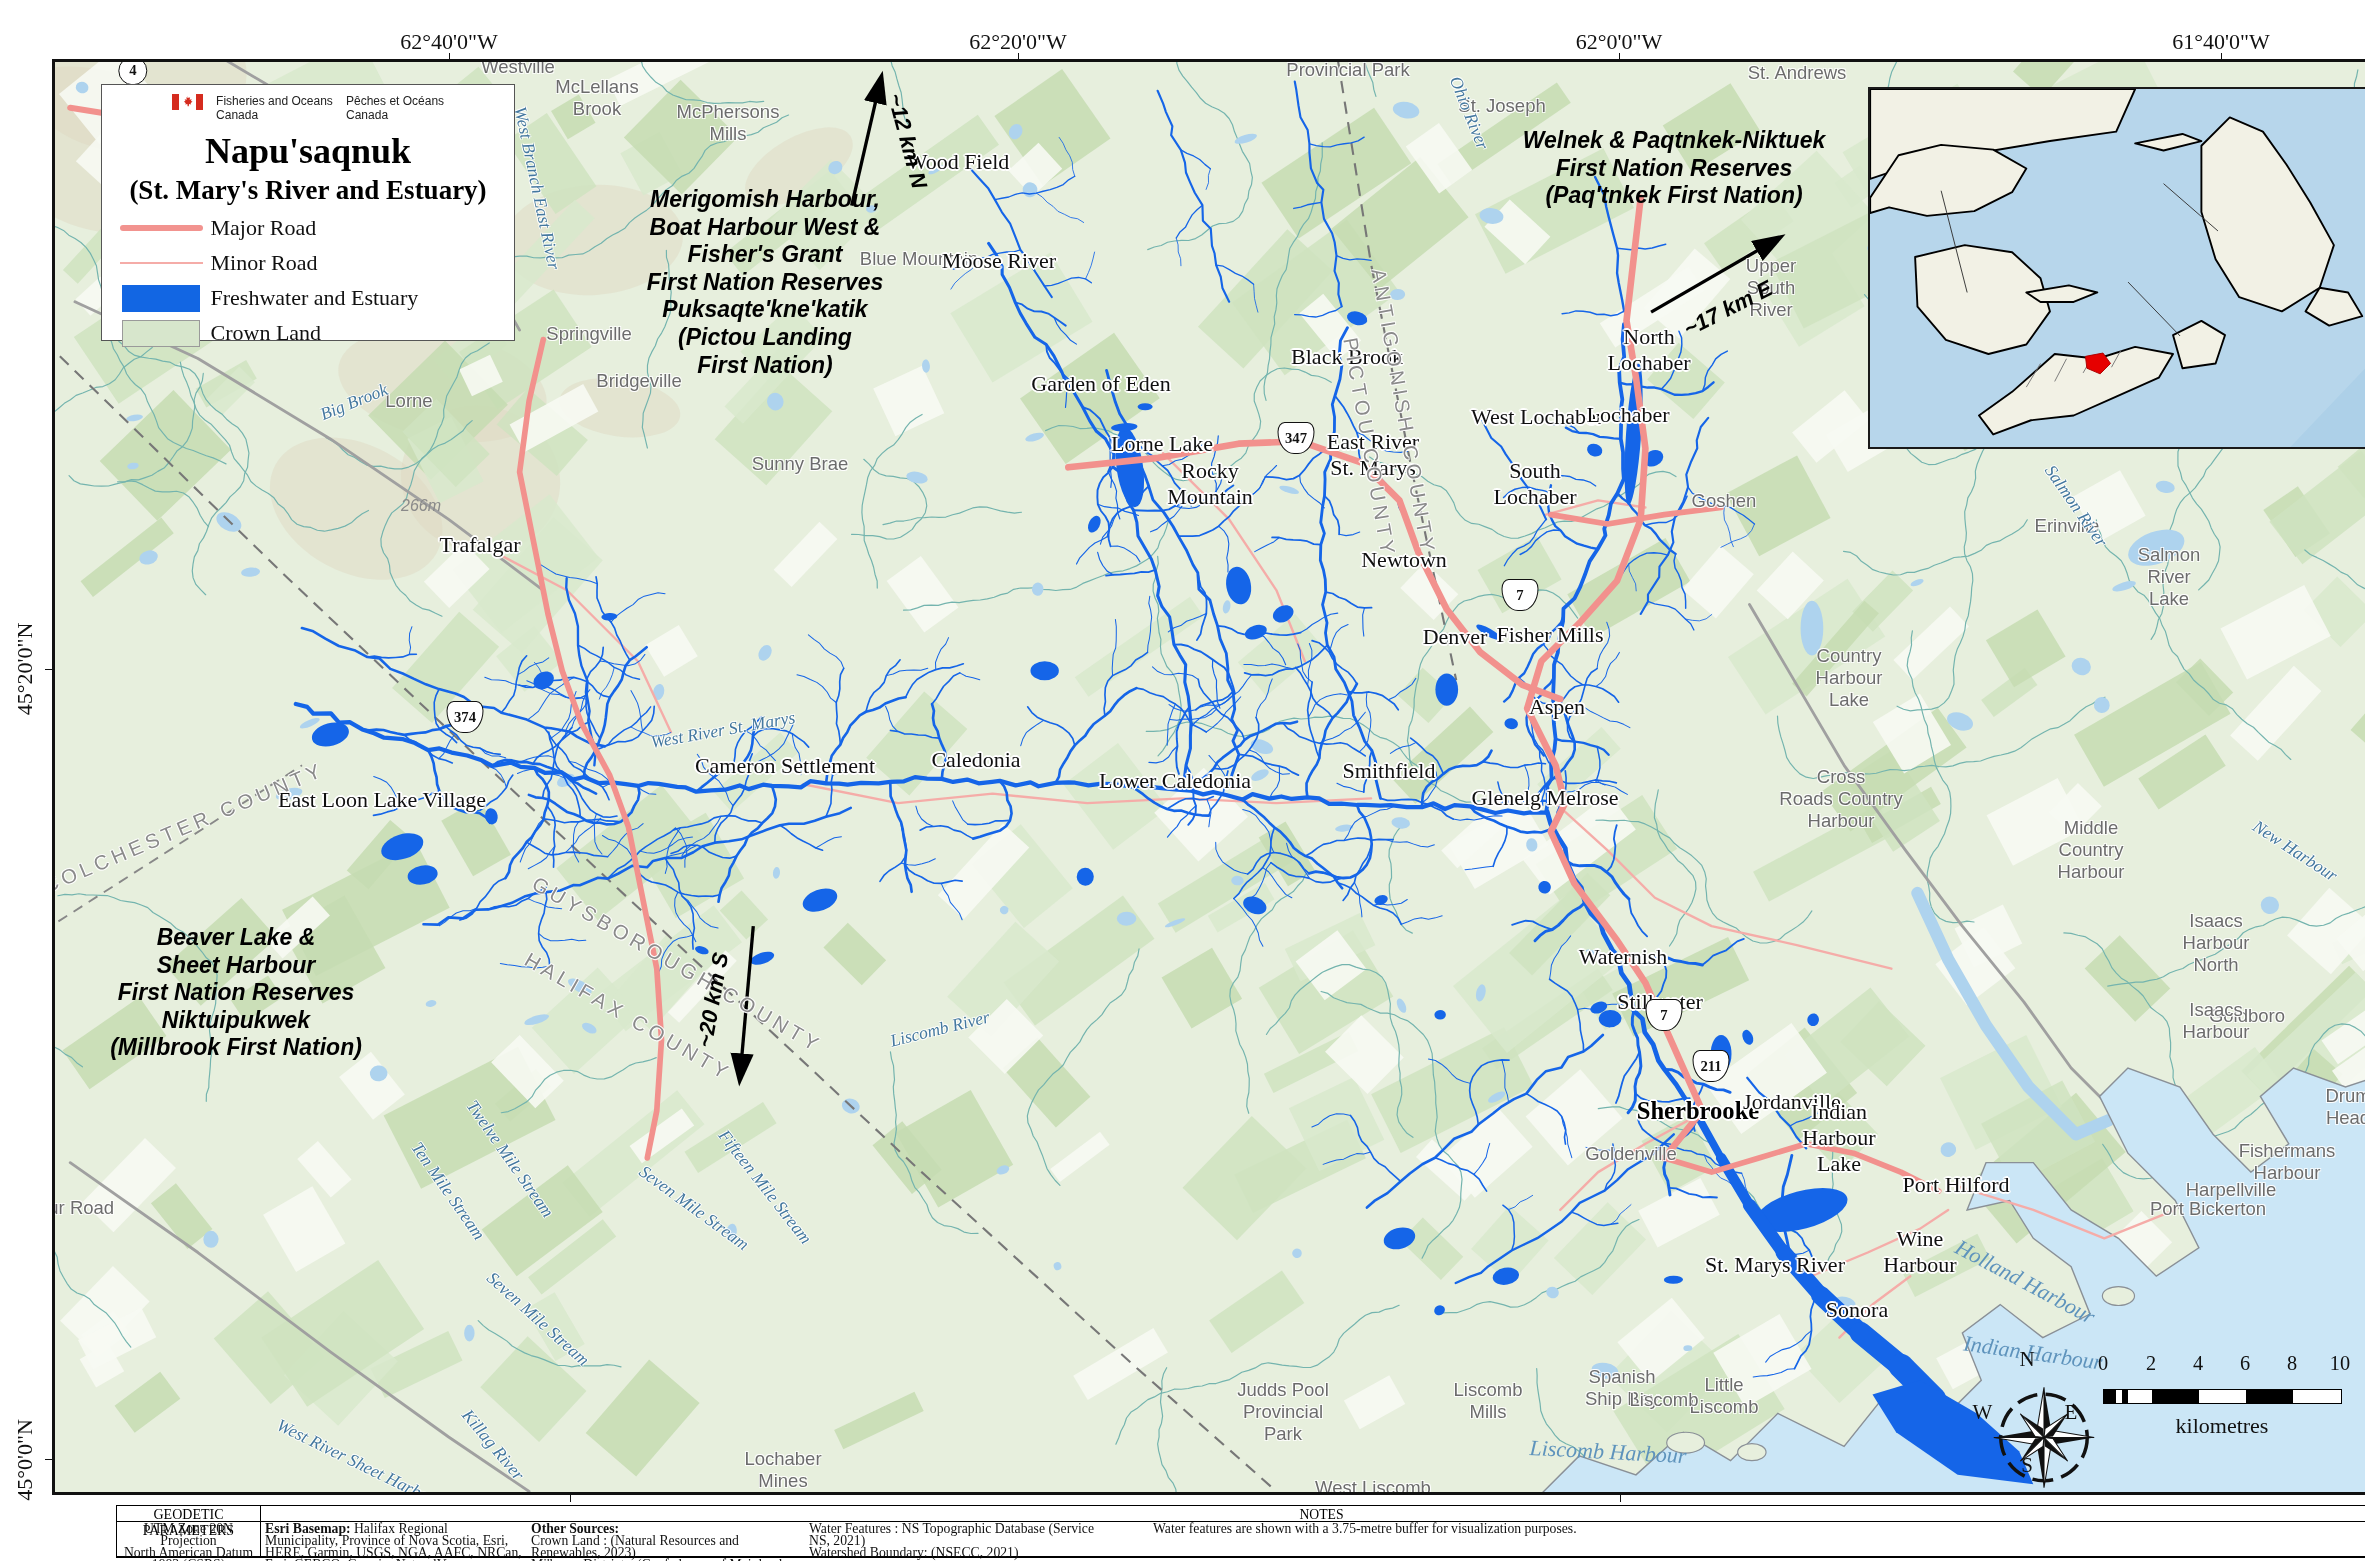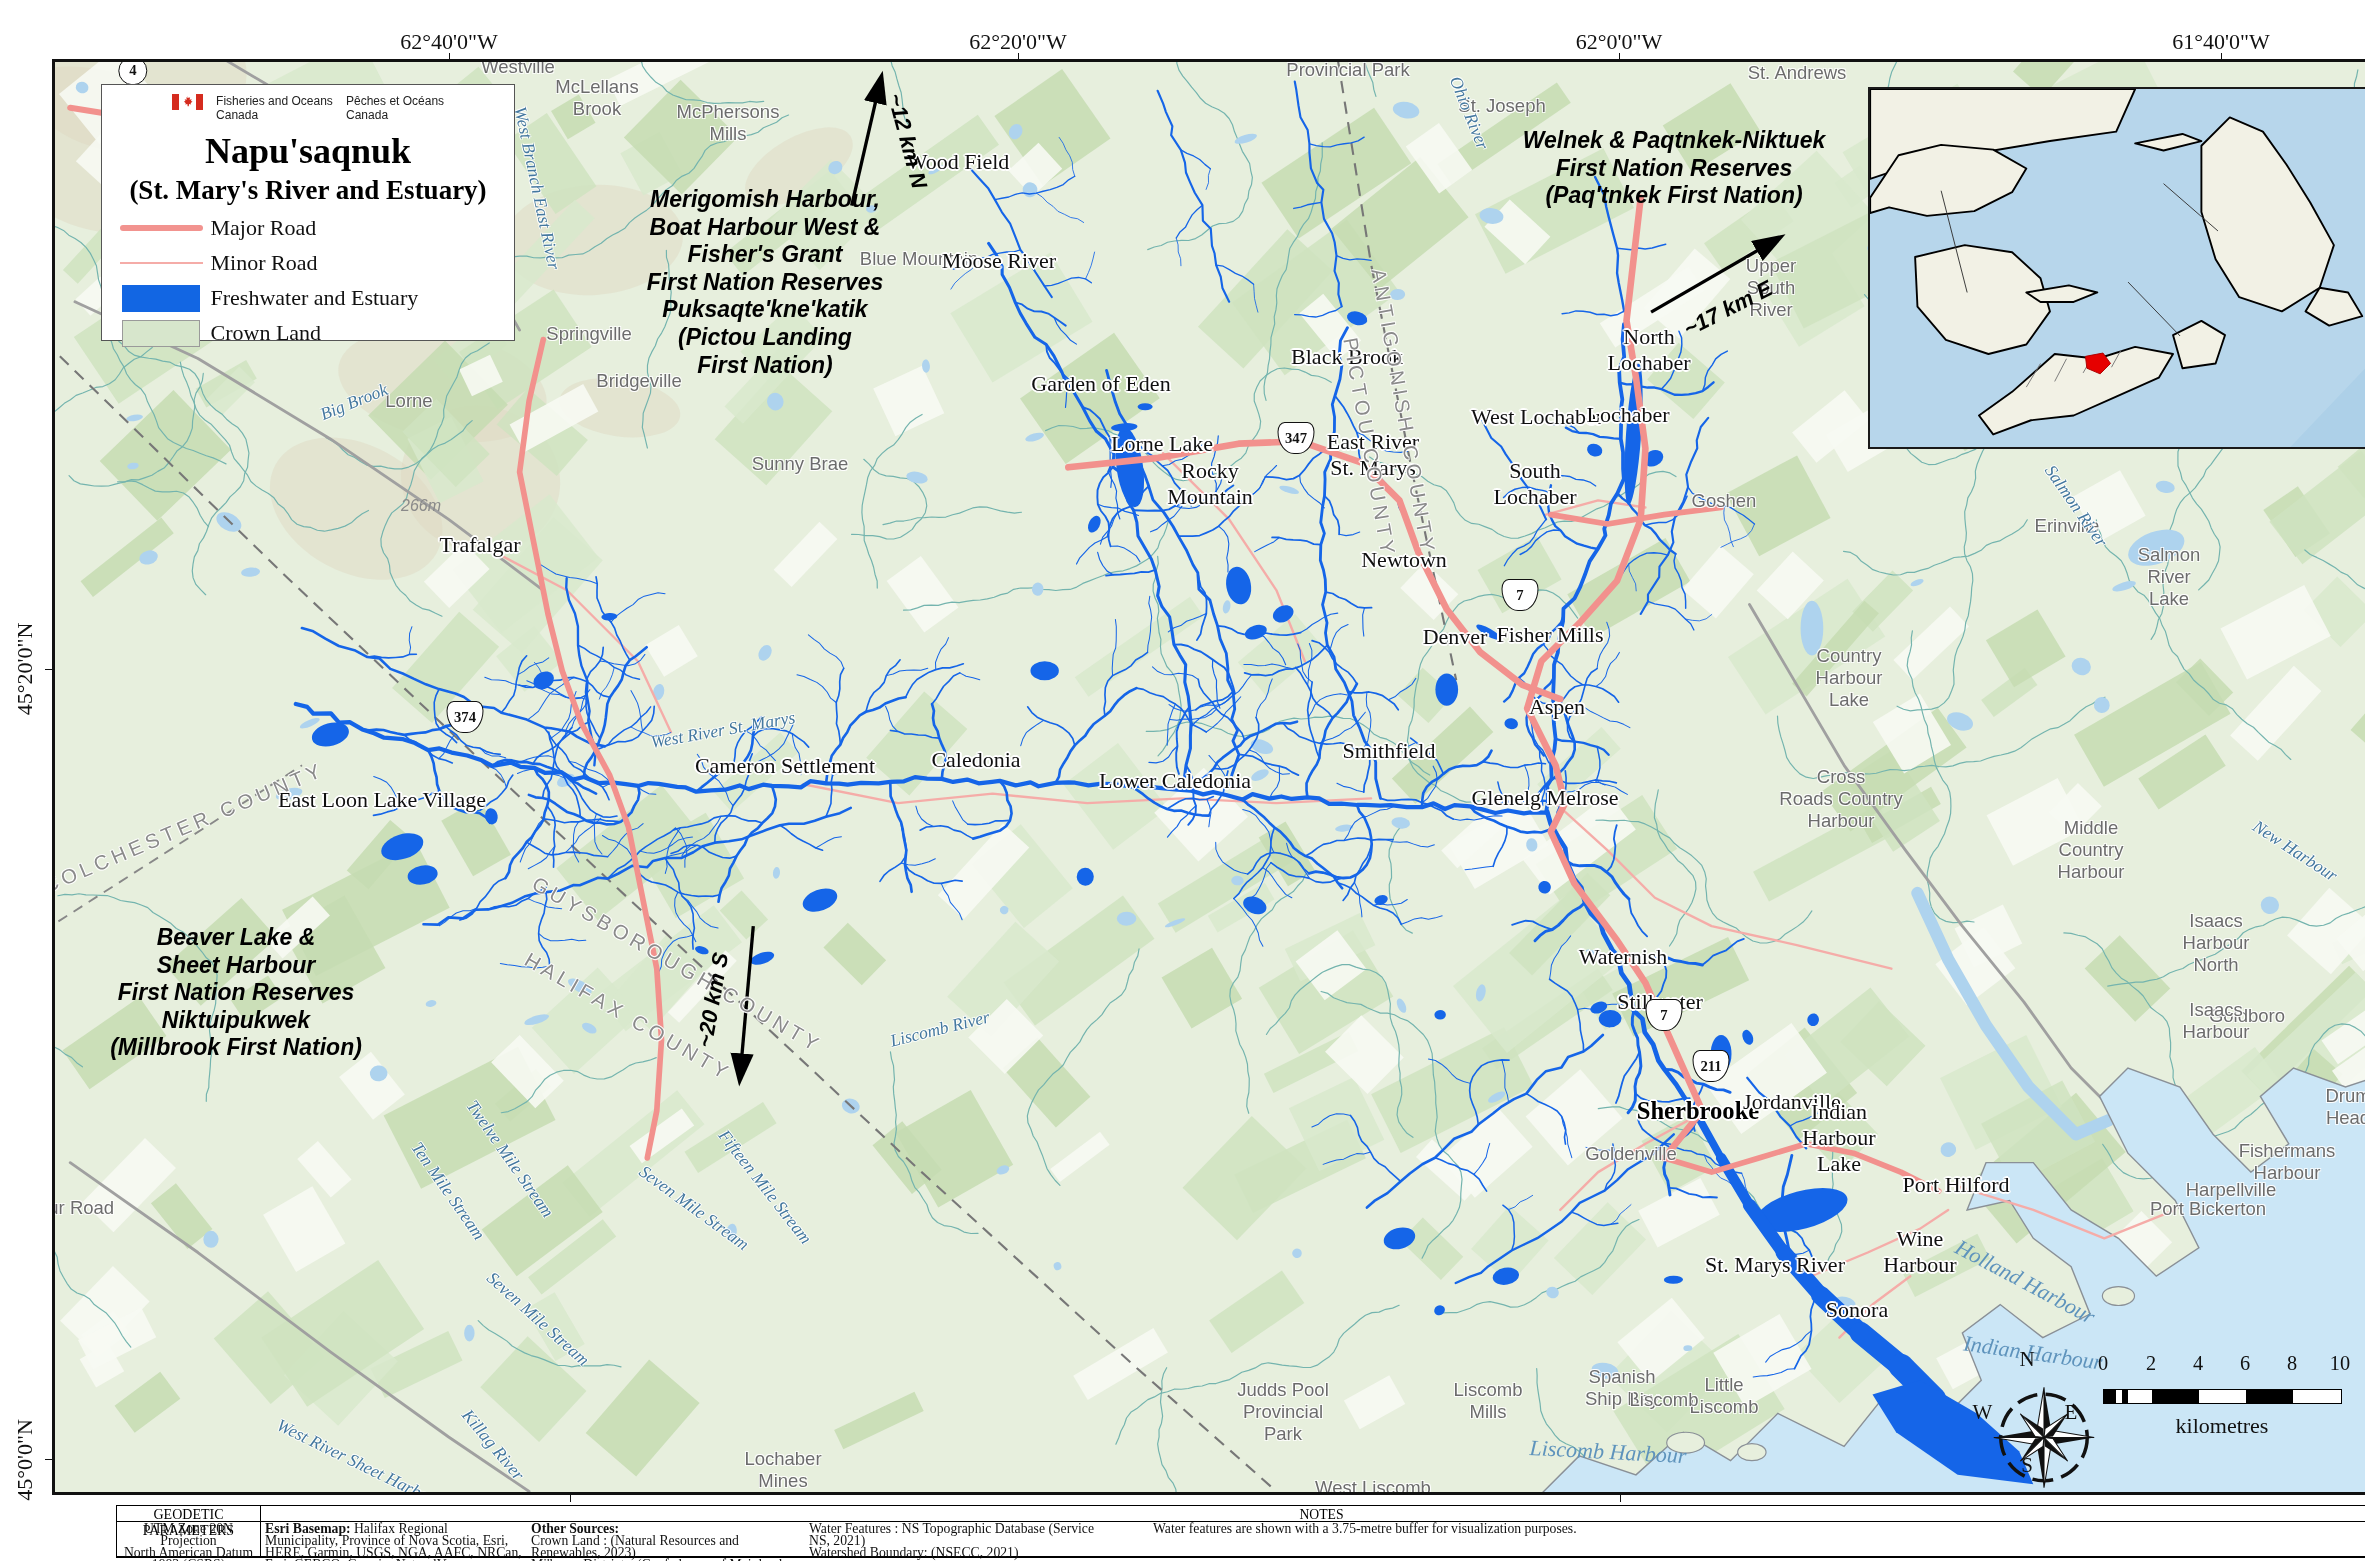--- a/index.html
+++ b/index.html
@@ -989,7 +989,7 @@
           <div class="lbl community halo" style="left: 786px; top: 767px;">Cameron Settlement</div>
           <div class="lbl community halo" style="left: 977px; top: 761px;">Caledonia</div>
           <div class="lbl community halo" style="left: 1159px; top: 782px; padding-left: 34px;">Lower Caledonia</div>
-          <div class="lbl community halo" style="left: 1390px; top: 752px;">Smithfield</div>
+          <div class="lbl community halo" style="left: 1390px; top: 772px;">Smithfield</div>
           <div class="lbl community halo" style="left: 1546px; top: 799px;">Glenelg Melrose</div>
           <div class="lbl community halo" style="left: 1624px; top: 958px;">Waternish</div>
           <div class="lbl community halo" style="left: 1661px; top: 1003px;">Stillwater</div>

